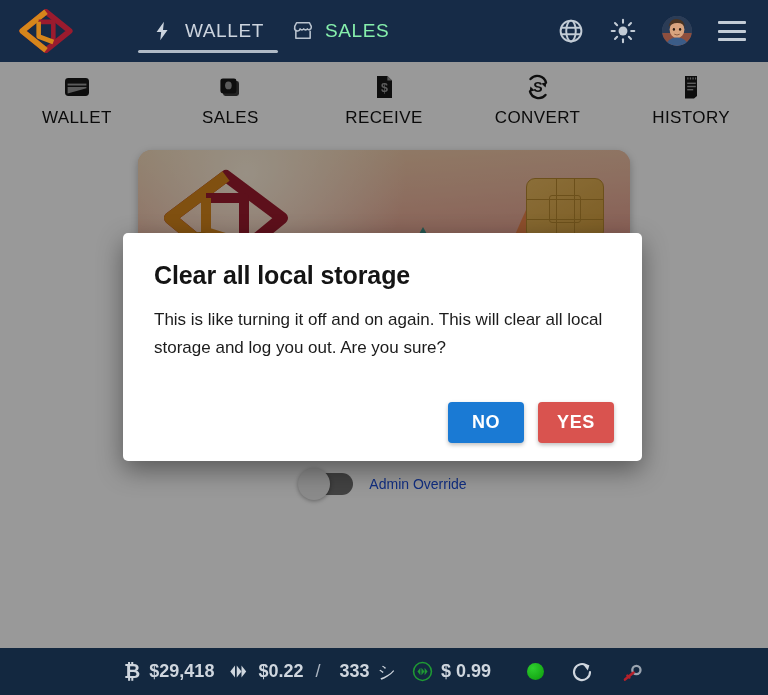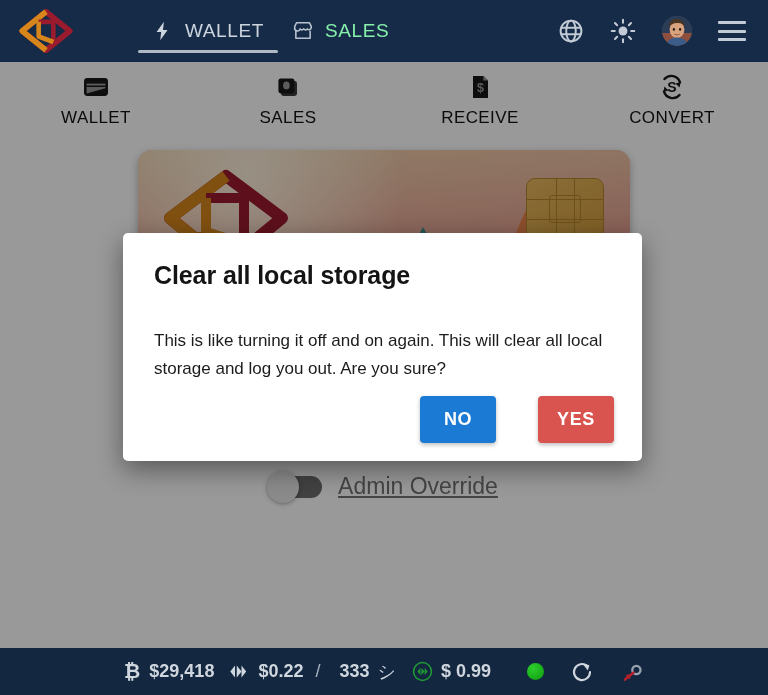--- a/index.html
+++ b/index.html
@@ -372,6 +372,21 @@
         <span class="navlabel">CONVERT</span>
       </div>
 
+      <div class="navitem">
+        <svg class="navicon" viewBox="0 0 30 30">
+          <path d="M9 4 h12 v20 l-3 2.4 L9 26.4 Z"></path>
+          <g fill="#9a9a9a">
+            <rect x="11.2" y="5.4" width="1.3" height="2.1"></rect>
+            <rect x="13.8" y="5.4" width="1.3" height="2.1"></rect>
+            <rect x="16.4" y="5.4" width="1.3" height="2.1"></rect>
+            <rect x="19" y="5.4" width="1.1" height="2.1"></rect>
+            <rect x="11.2" y="10.6" width="8.6" height="1.4"></rect>
+            <rect x="11.2" y="13.8" width="8.6" height="1.4"></rect>
+            <rect x="11.2" y="17" width="6" height="1.4"></rect>
+          </g>
+        </svg>
+        <span class="navlabel">HISTORY</span>
+      </div>
     </div>
 
     <div class="card-area">

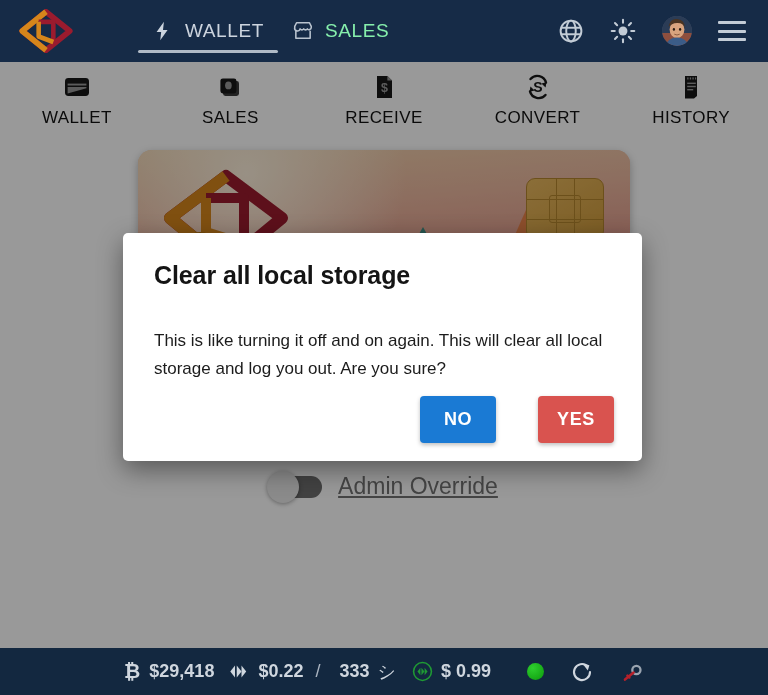--- a/index.html
+++ b/index.html
@@ -208,7 +208,7 @@
     color:#141414; letter-spacing:-0.1px;
   }
   .dlg-body {
-    margin-top:37px;
+    margin-top:16px;
     font-size:17px; line-height:28px;
     color:#1c1c1c; max-width:452px;
   }

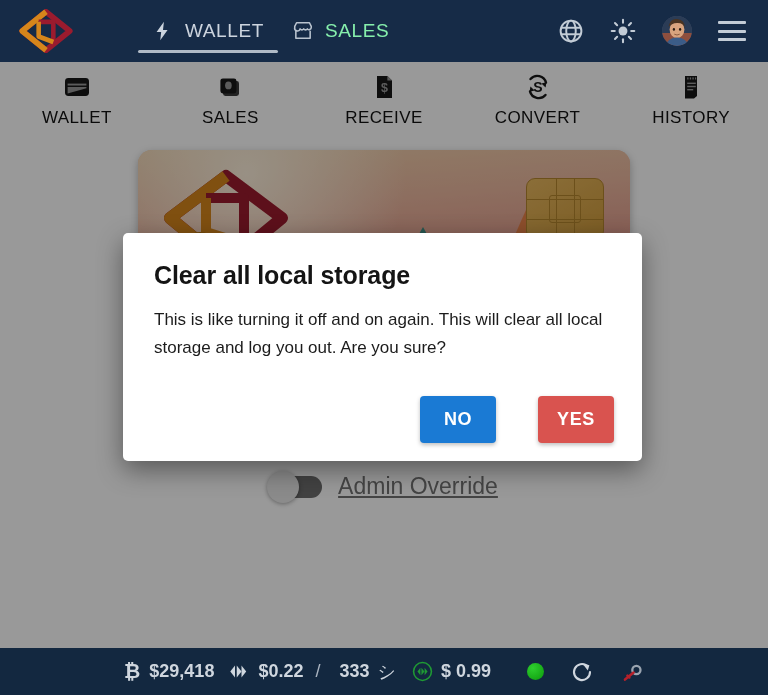--- a/index.html
+++ b/index.html
@@ -217,7 +217,7 @@
     display:flex; gap:14px;
   }
   .btn {
-    min-width:76px; height:47px; padding:0 16px;
+    min-width:76px; height:41px; padding:0 16px;
     border:none; border-radius:4px;
     font-size:18px; font-weight:bold; letter-spacing:0.6px;
     color:#ffffff; cursor:pointer;

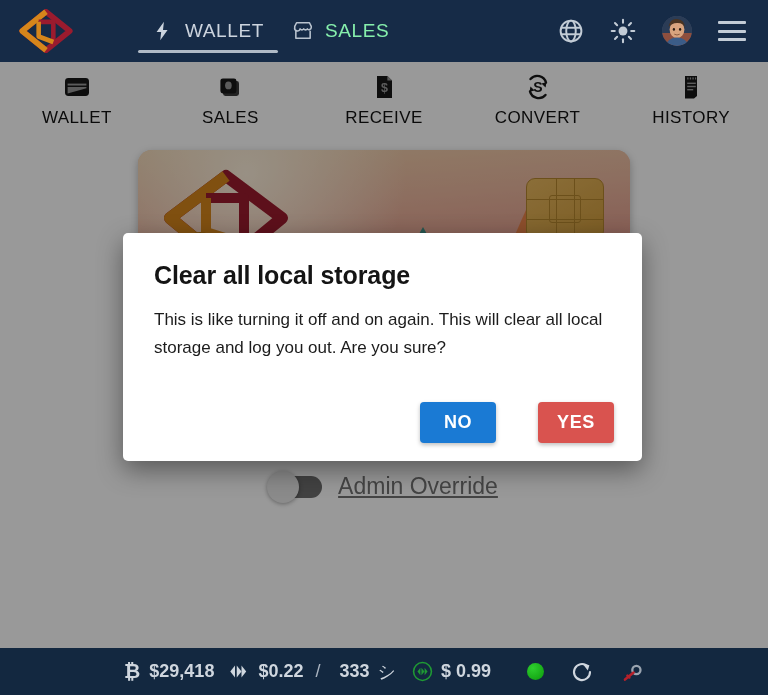--- a/index.html
+++ b/index.html
@@ -225,7 +225,7 @@
     font-family:"Liberation Sans", sans-serif;
   }
   .btn-no  { background:#1a7ad4; }
-  .btn-yes { background:#d9534f;margin-left:28px; }
+  .btn-yes { background:#d9534f; }
 
   
   .footer {

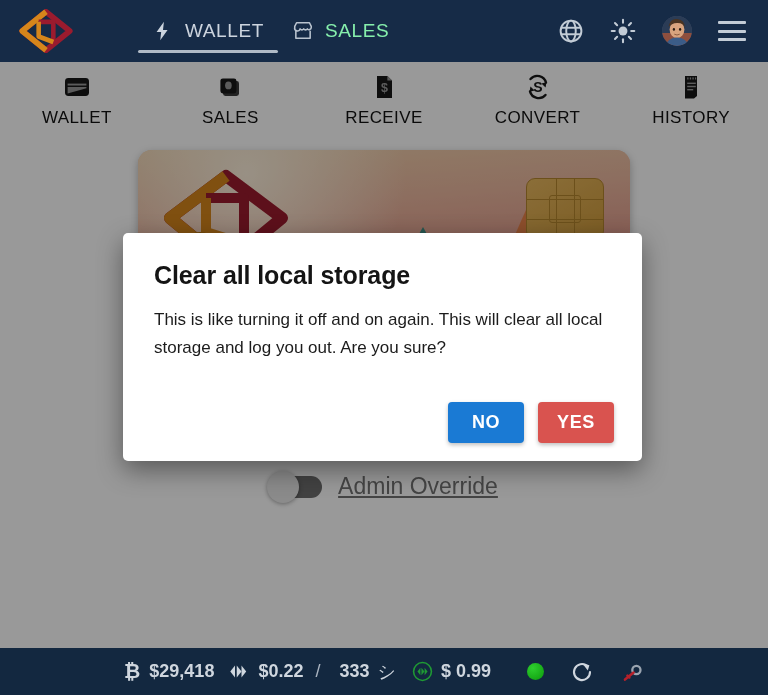--- a/index.html
+++ b/index.html
@@ -186,7 +186,7 @@
     background:#e8e8e8;
     box-shadow:0 1px 4px rgba(0,0,0,0.35);
   }
-  .toggle-label { font-size:23px; color:#737373;text-decoration:underline; }
+  .toggle-label { font-size:14px; color:#1d4ed8; }
 
   
   .overlay {

